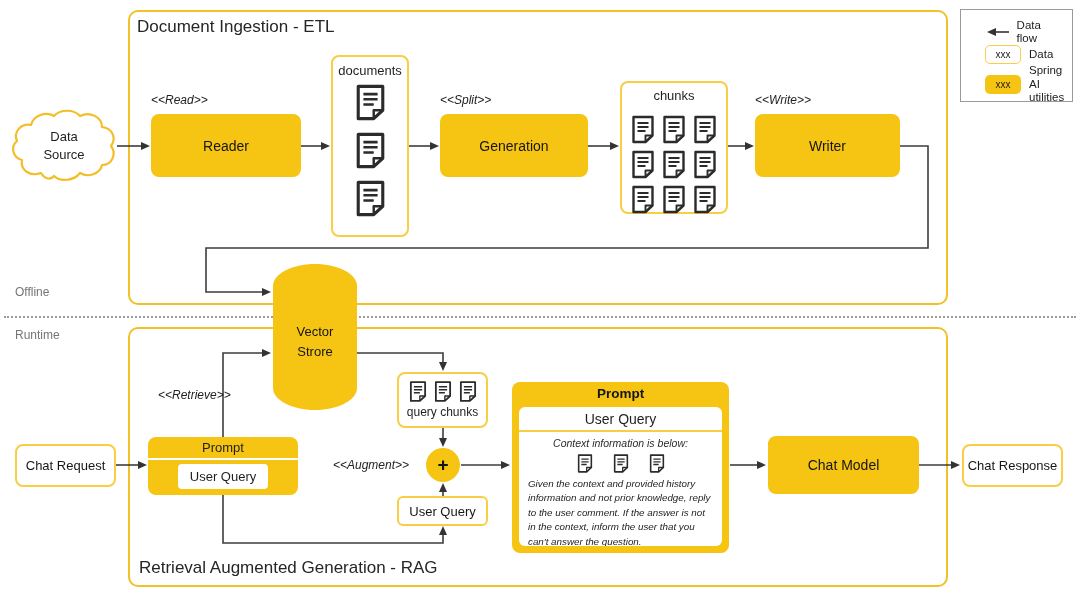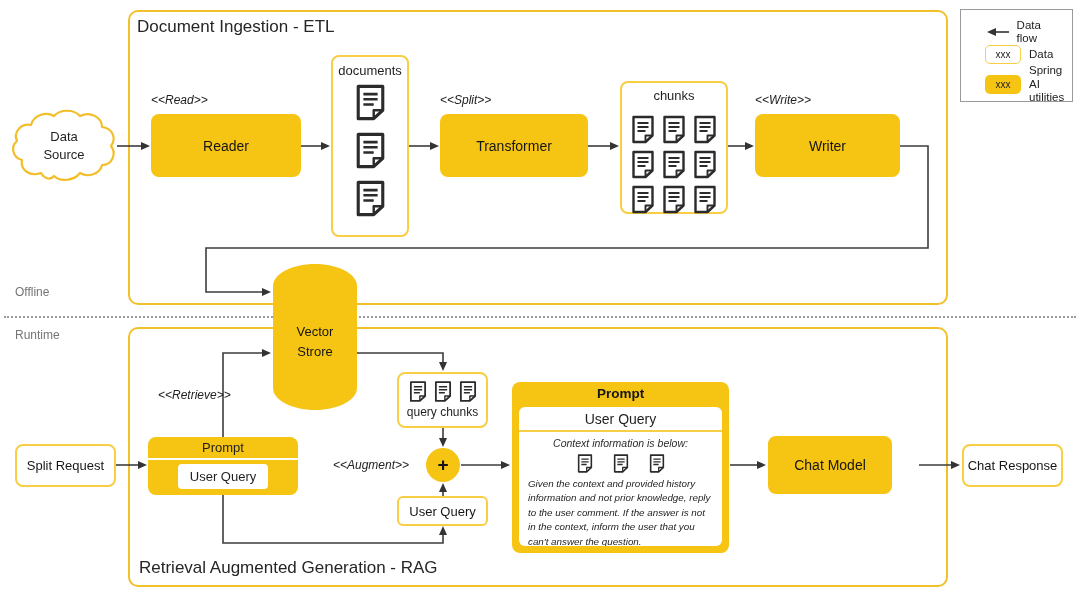--- a/index.html
+++ b/index.html
@@ -180,7 +180,7 @@
   </div>
 
   <div class="stereotype" style="left:440px;top:93px;width:148px;">&lt;&lt;Split&gt;&gt;</div>
-  <div class="yellow-box" style="left:440px;top:114px;width:148px;height:63px;">Transformer</div>
+  <div class="yellow-box" style="left:440px;top:114px;width:148px;height:63px;">Generation</div>
 
   <div class="chunks-grid">
     <div class="lbl">chunks</div>

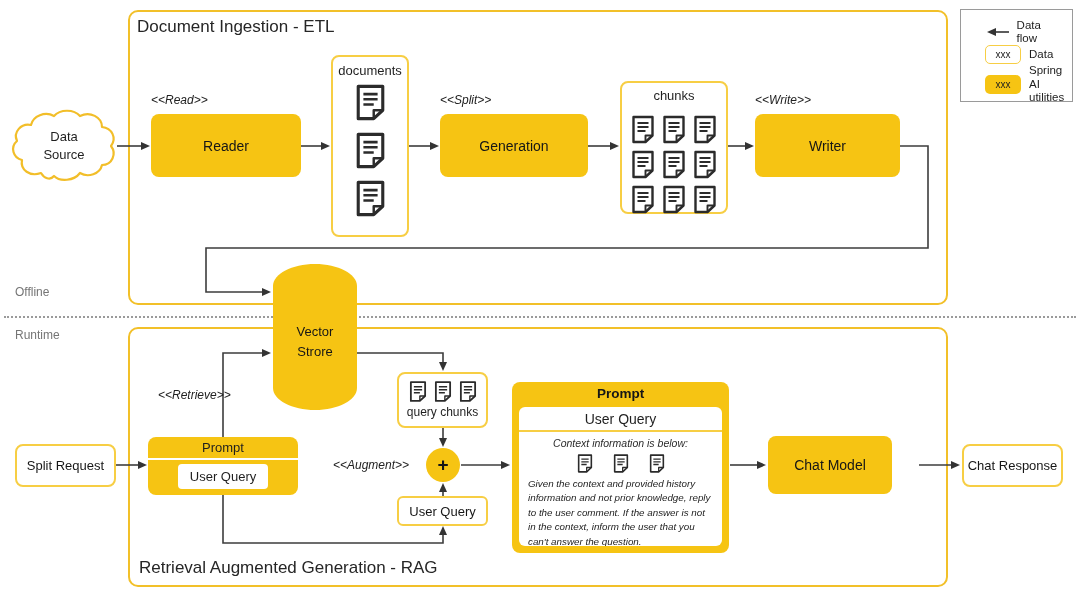--- a/index.html
+++ b/index.html
@@ -226,7 +226,7 @@
 Strore</div>
   </div>
 
-  <div class="data-box" style="left:15px;top:444px;width:101px;height:43px;">Split Request</div>
+  <div class="data-box" style="left:15px;top:444px;width:101px;height:43px;">Chat Request</div>
 
   <div class="stereotype" style="left:158px;top:388px;width:130px;">&lt;&lt;Retrieve&gt;&gt;</div>
 

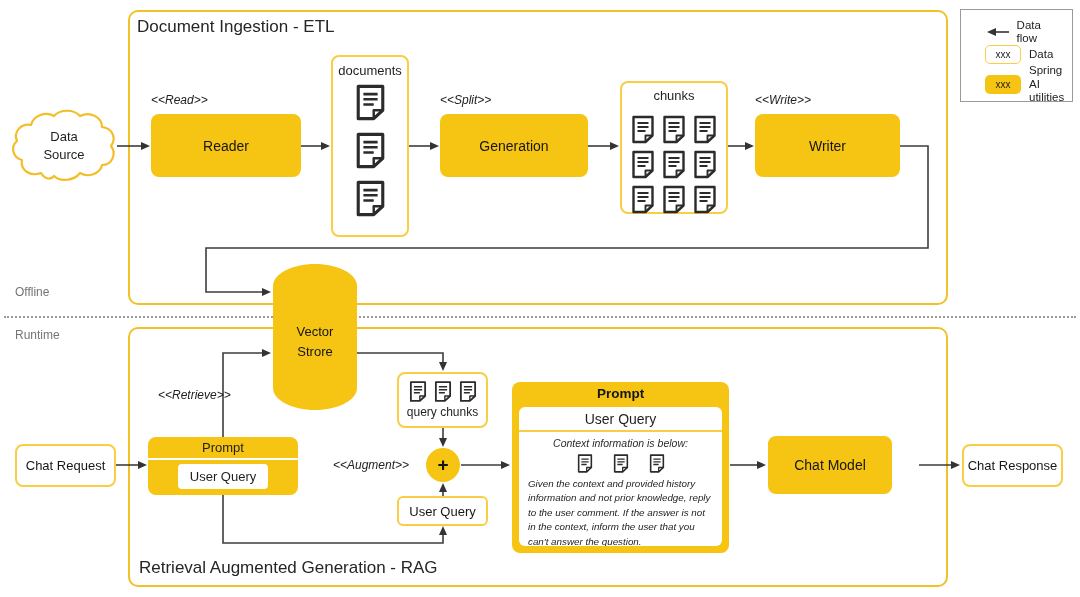--- a/index.html
+++ b/index.html
@@ -279,7 +279,7 @@
   </div>
 
   <div class="stereotype" style="left:768px;top:436px;width:151px;">&lt;&lt;Generate&gt;&gt;</div>
-  <div class="yellow-box" style="left:768px;top:436px;width:124px;height:58px;">Chat Model</div>
+  <div class="yellow-box" style="left:768px;top:436px;width:151px;height:58px;">Chat Model</div>
 
   <div class="data-box" style="left:962px;top:444px;width:101px;height:43px;">Chat Response</div>
 

